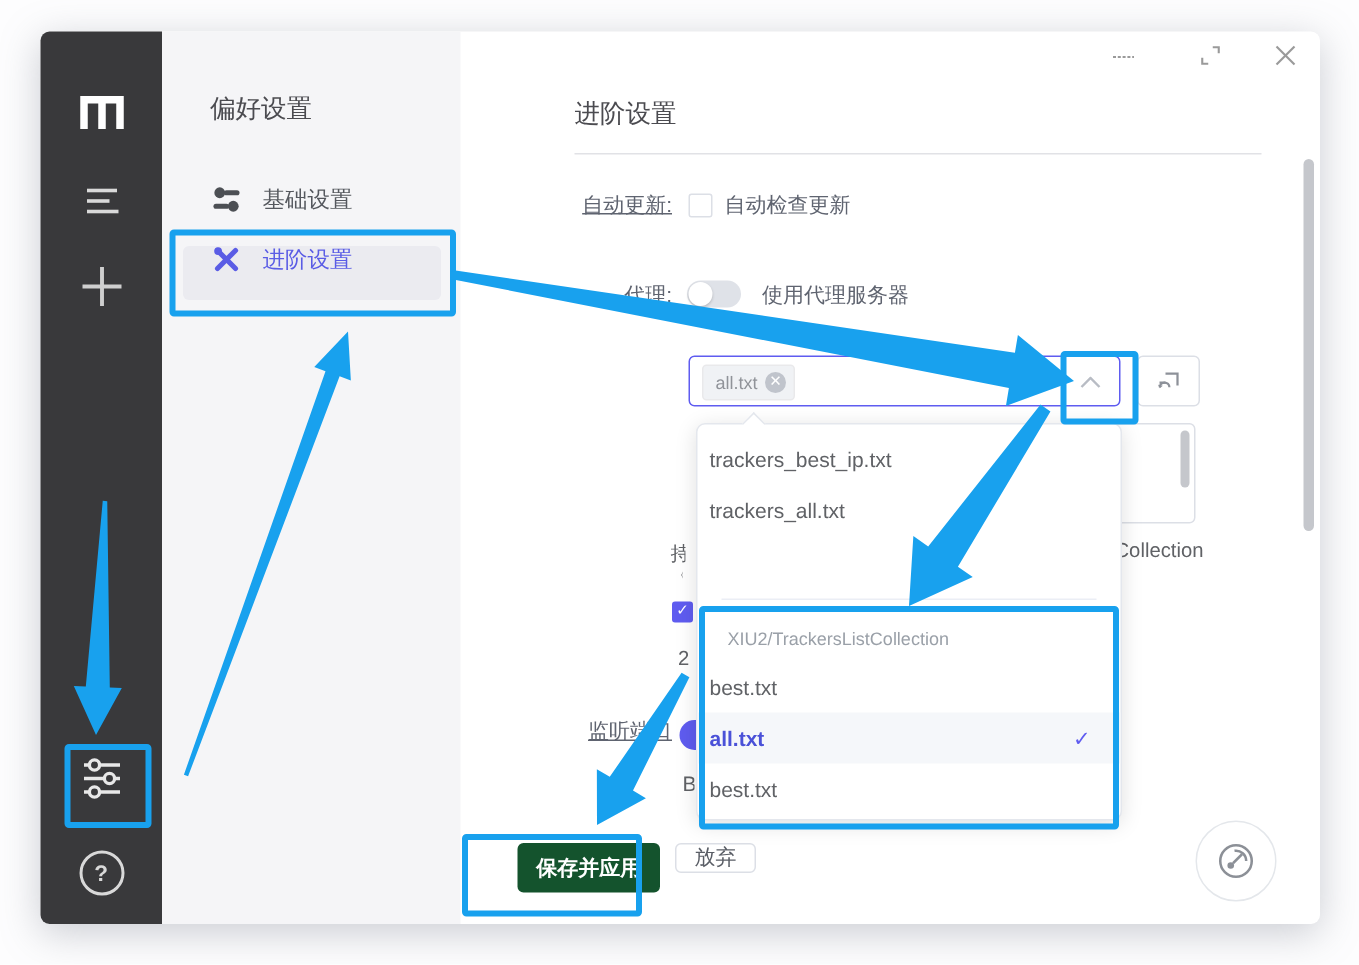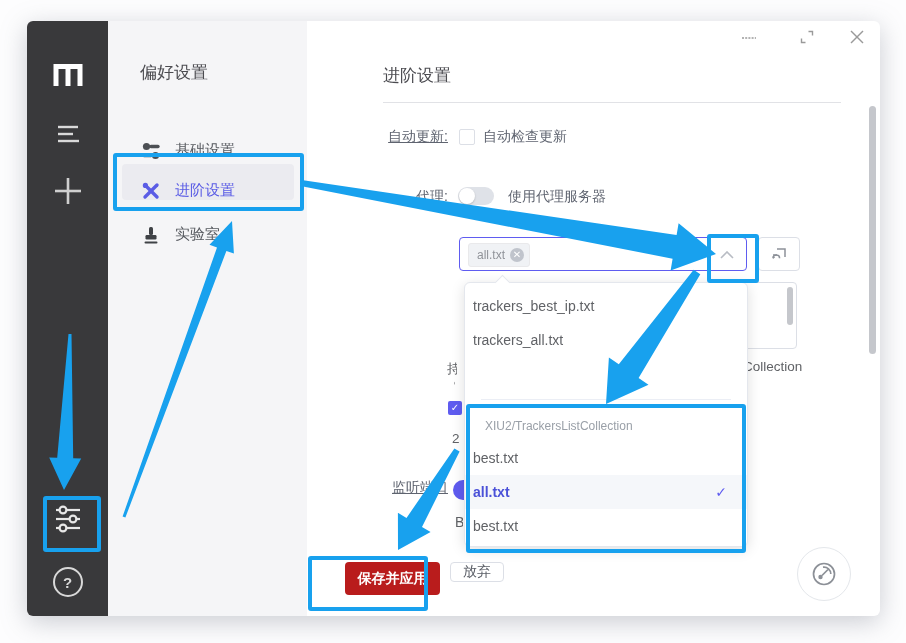--- a/index.html
+++ b/index.html
@@ -13,7 +13,7 @@
   
   .prefs{position:absolute;left:81px;top:0;width:199px;height:595px;background:#f5f5f7;}
   .prefs-title{position:absolute;left:32px;top:40px;font-size:17px;color:#4b4b50;}
-  .pitem{position:absolute;left:14px;width:172px;height:36px;display:flex;align-items:flex-end;
+  .pitem{position:absolute;left:14px;width:172px;height:36px;display:flex;align-items:flex-start;
          gap:15px;padding-left:20px;box-sizing:border-box;border-radius:4px;font-size:15px;color:#55585e;}
   .pitem.active{background:#ebebf0;color:#5a5ce5;}
   

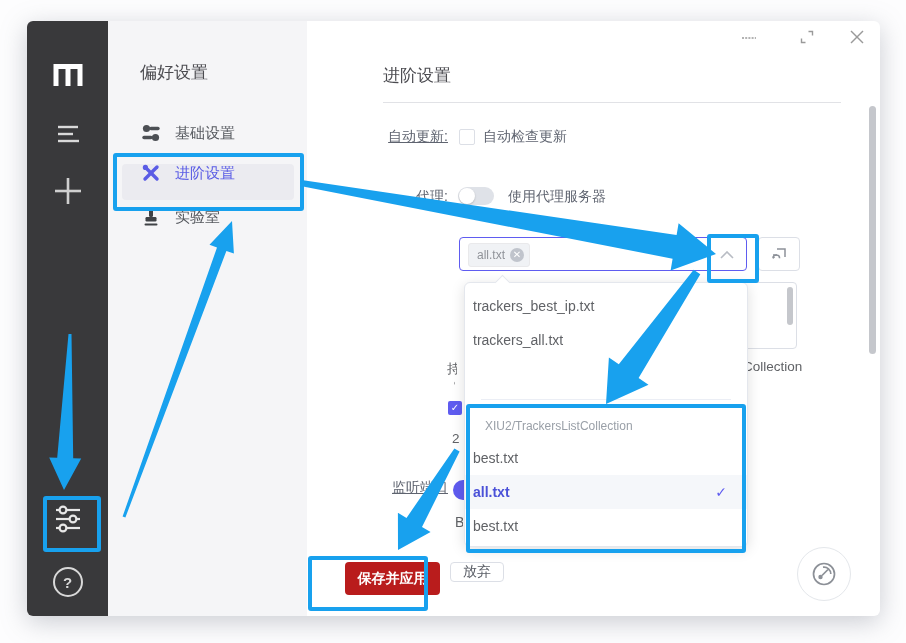--- a/index.html
+++ b/index.html
@@ -125,14 +125,6 @@
         <span>进阶设置</span>
       </div>
 
-      <div class="pitem" style="top:187px">
-        <svg width="18" height="18" viewBox="0 0 18 18">
-          <rect x="7" y="1" width="4" height="8" rx="1.5" fill="#3f4246"></rect>
-          <rect x="3.5" y="9" width="11" height="4.5" rx="1.2" fill="#3f4246"></rect>
-          <rect x="2.5" y="15.5" width="13" height="2" rx="1" fill="#3f4246"></rect>
-        </svg>
-        <span>实验室</span>
-      </div>
     </div>
 
     <div class="wc" style="left:714px;top:9px;width:16px;height:16px">

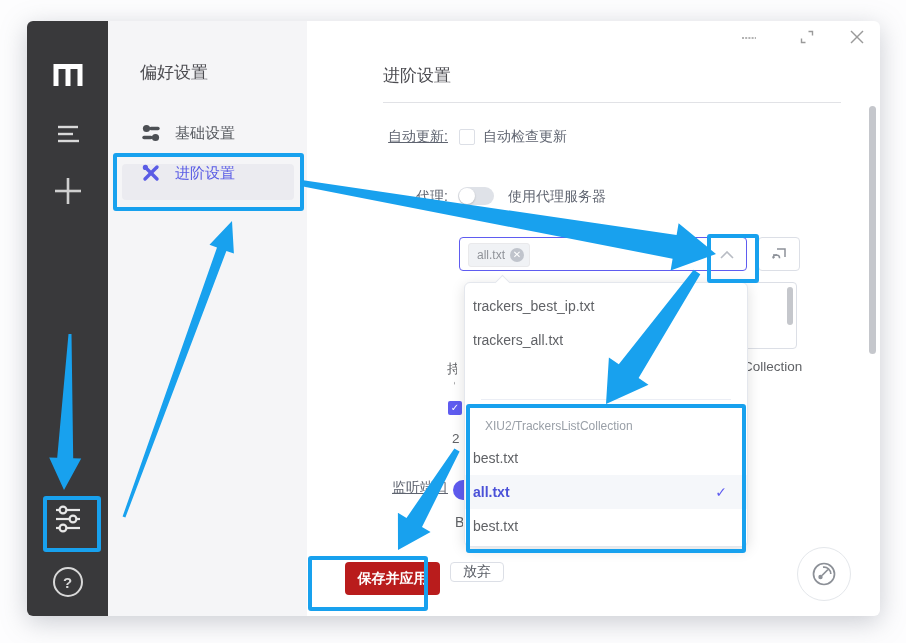--- a/index.html
+++ b/index.html
@@ -49,7 +49,7 @@
           box-sizing:border-box;font-size:12px;color:#9aa0a8;}
   .ddivider{position:absolute;left:16px;right:16px;height:1px;background:#ebeef5;}
   
-  .btn-primary{position:absolute;left:318px;top:541px;width:95px;height:33px;background:#b91c1c;
+  .btn-primary{position:absolute;left:318px;top:541px;width:95px;height:33px;background:#14532d;
                border-radius:4px;color:#fff;font-size:14px;font-weight:bold;display:flex;
                align-items:center;justify-content:center;}
   .btn-plain{position:absolute;left:423px;top:541px;width:54px;height:20px;background:#fff;

